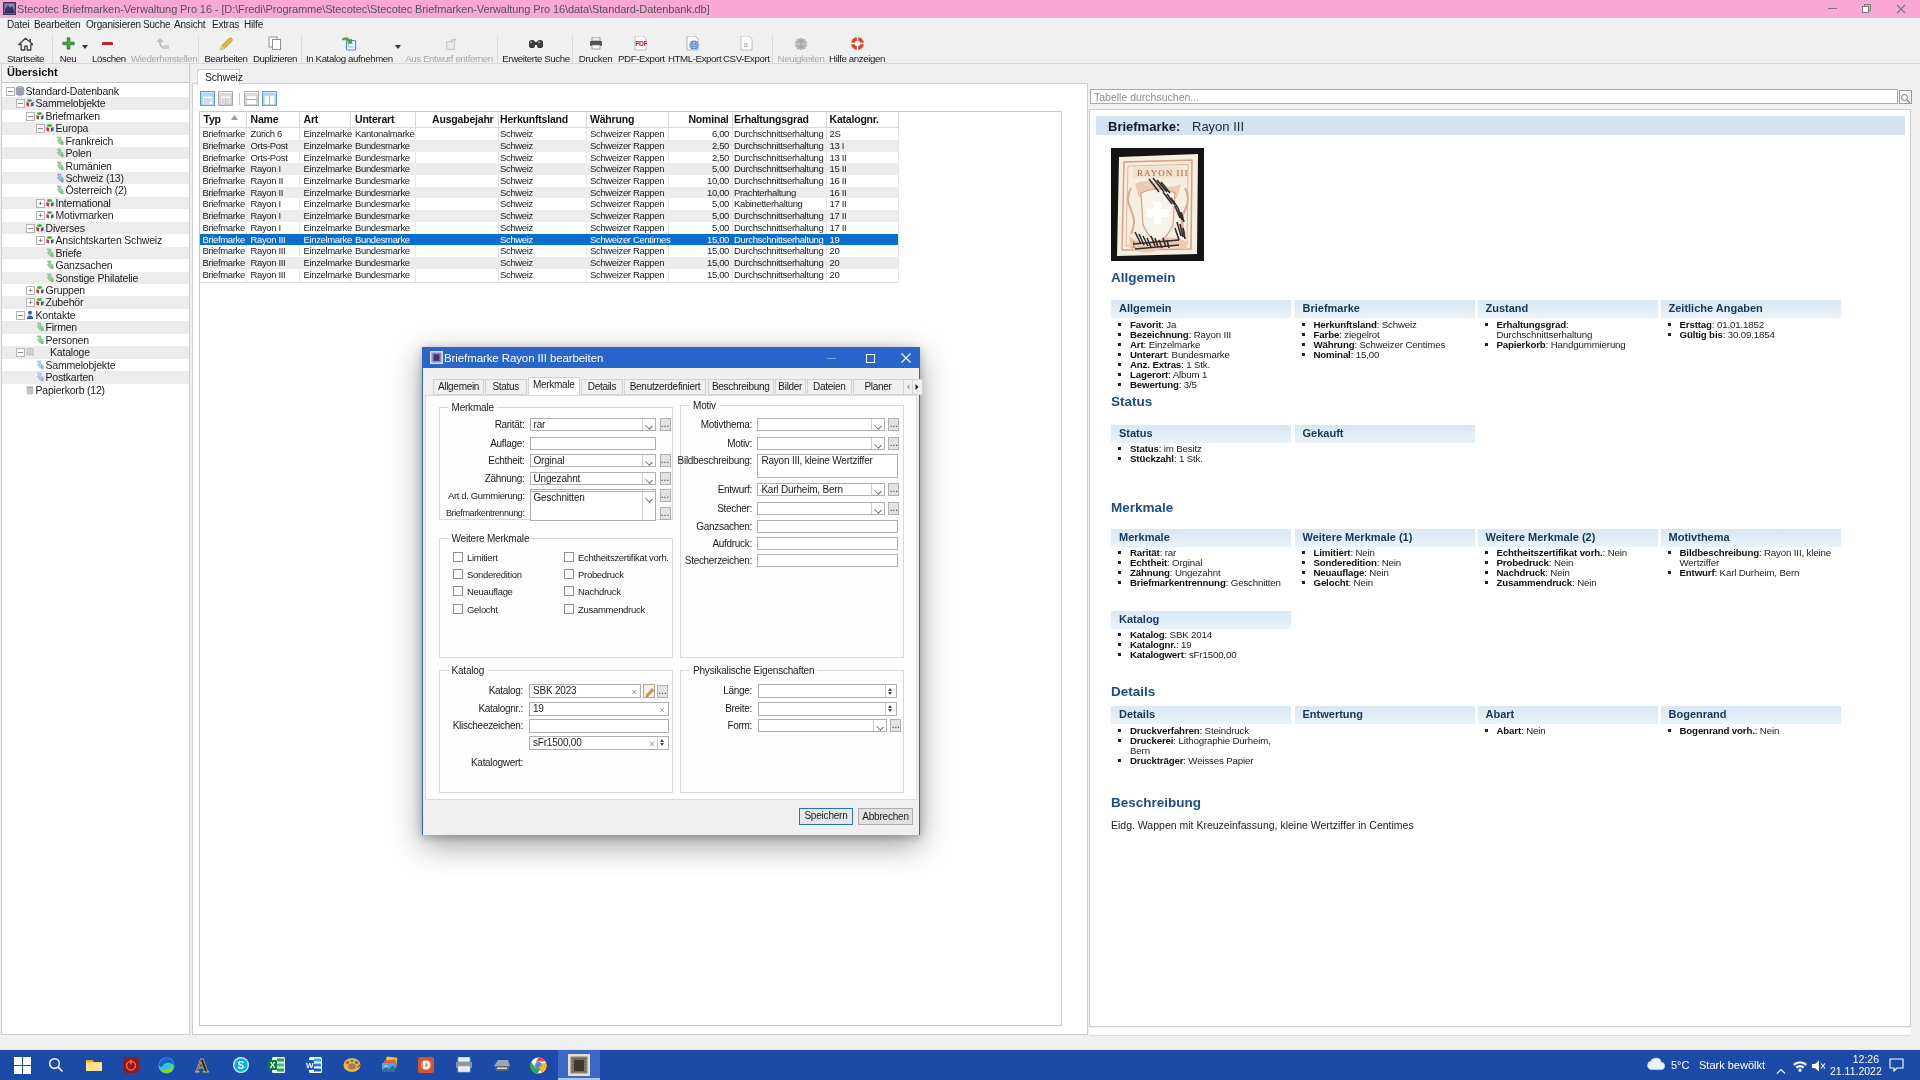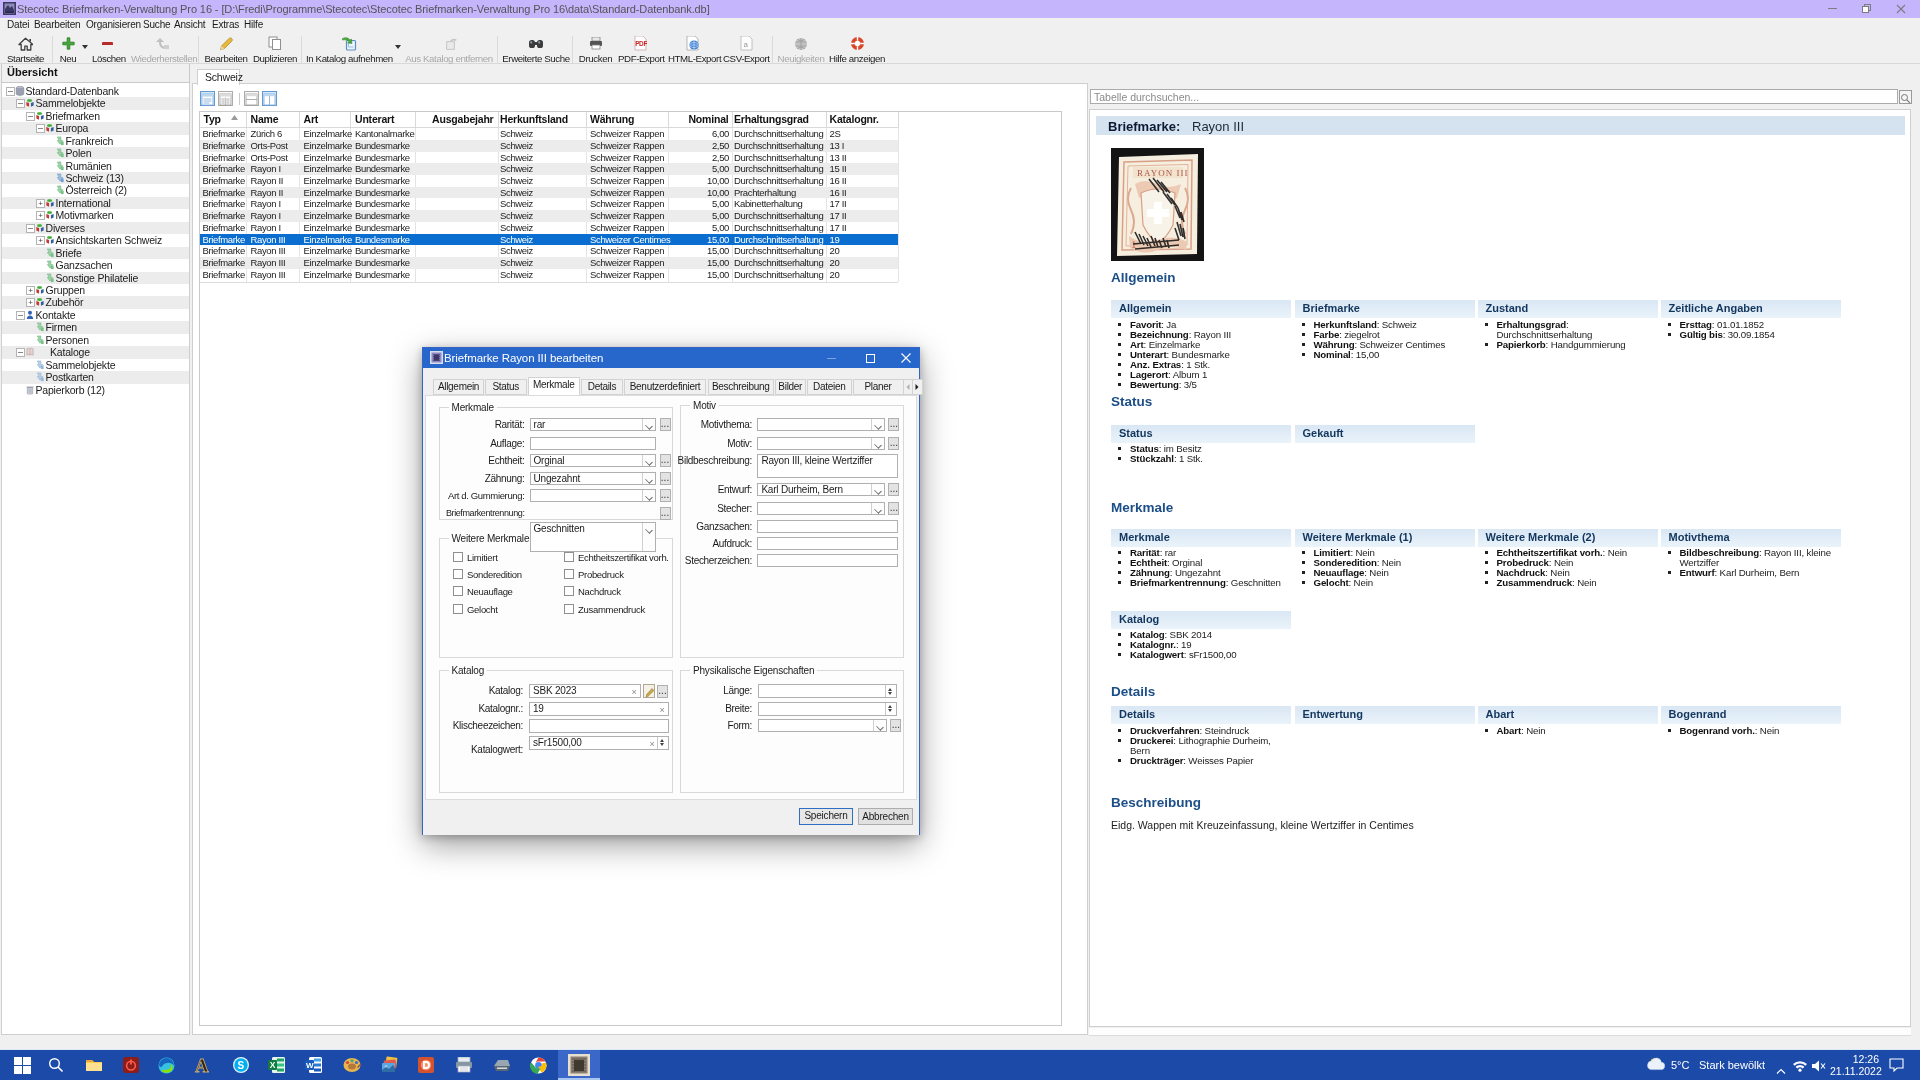--- a/index.html
+++ b/index.html
@@ -9,7 +9,7 @@
          -webkit-font-smoothing:antialiased; }
   .abs { position:absolute; }
   
-  #titlebar { left:0; top:0; width:1920px; height:18px; background:#c4b5fd; }
+  #titlebar { left:0; top:0; width:1920px; height:18px; background:#f9a8d4; }
   #titlebar .txt { position:absolute; left:17px; top:2.5px; font-size:11px; letter-spacing:-0.1px; color:#555; }
   #menubar { left:0; top:18px; width:1920px; height:15px; background:#f0f0f0; }
   .menuitem { position:absolute; top:1px; font-size:10px; letter-spacing:-0.2px; color:#1b1b1b; }

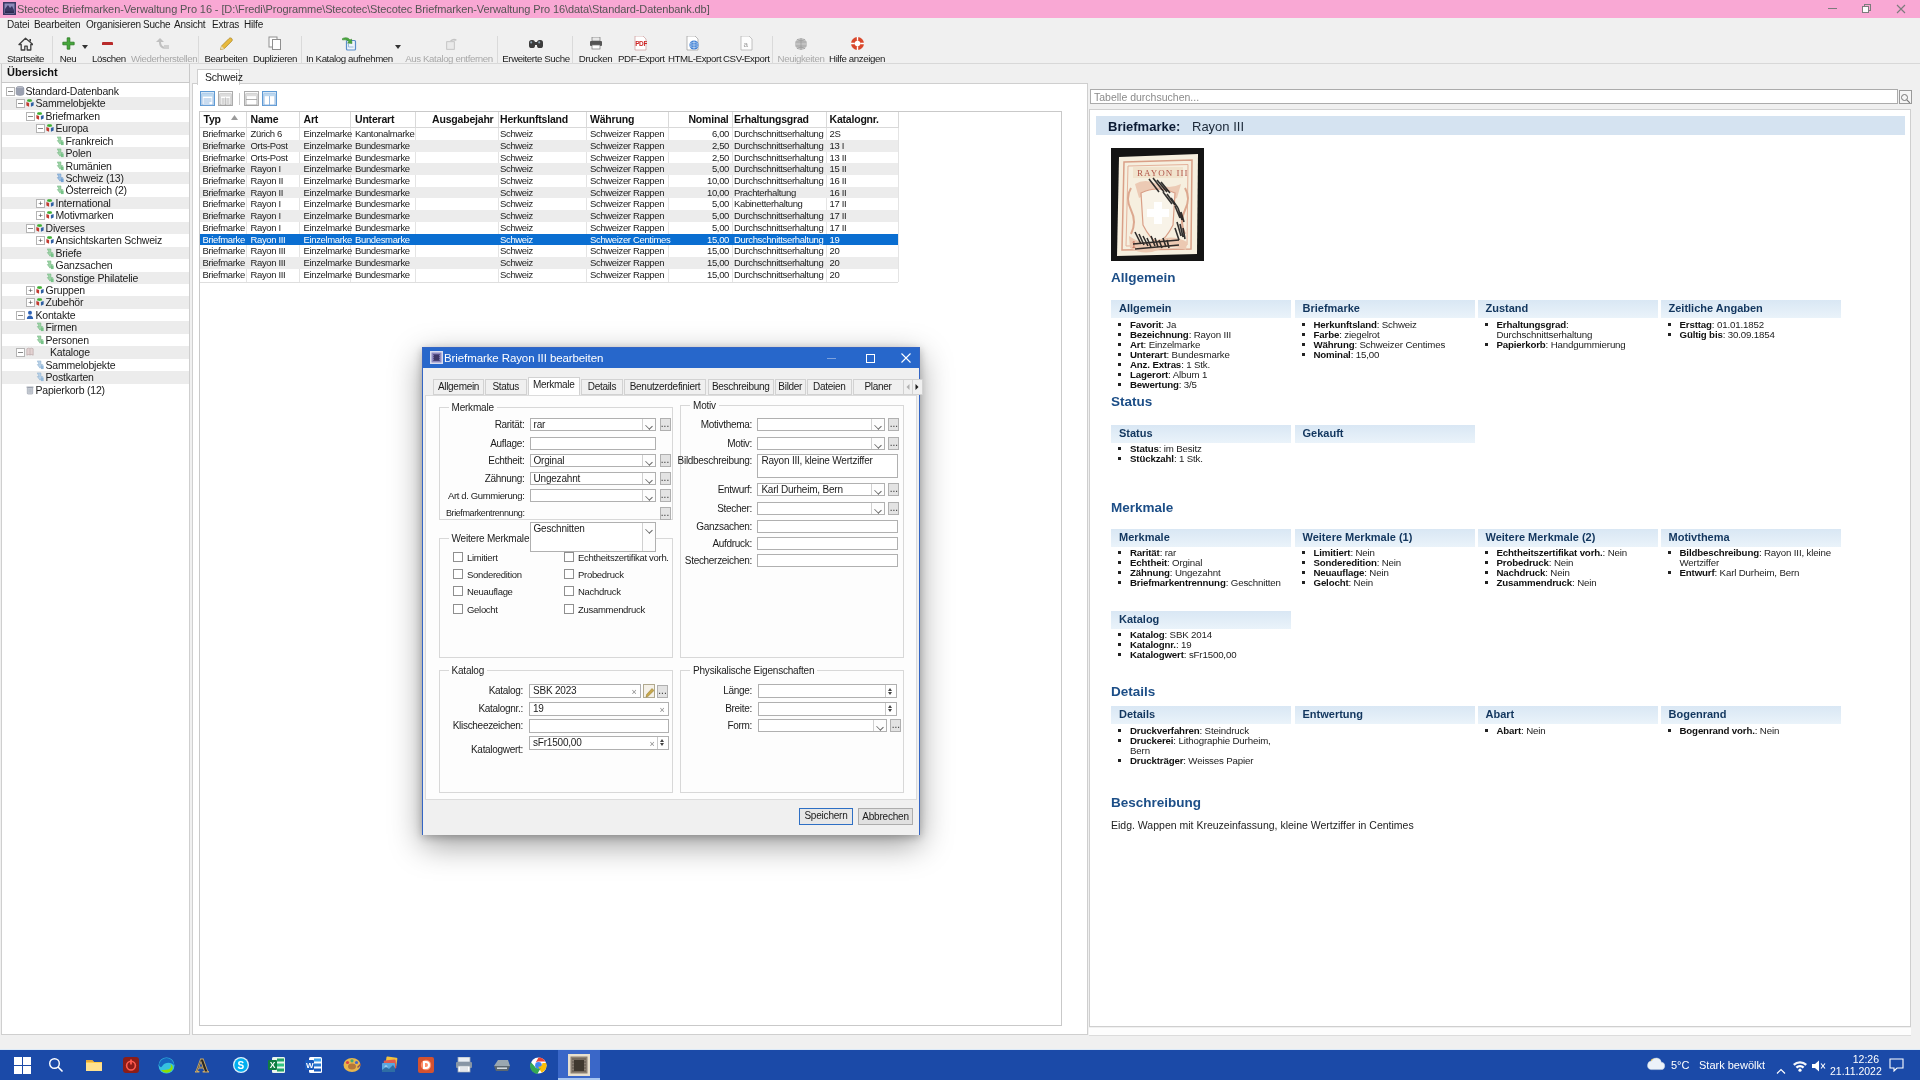--- a/index.html
+++ b/index.html
@@ -191,7 +191,7 @@
           <rect x="6.2" y="6.2" width="6.6" height="6.6" fill="#e6e6e6"></rect>
         </svg>
   </div>
-      <div class="lbl">Aus Katalog entfernen</div>
+      <div class="lbl">Aus Entwurf entfernen</div>
     </div>
   <div class="tsep" style="left:497px"></div>
   <div class="tbtn" style="left:502px;top:0;width:68px">

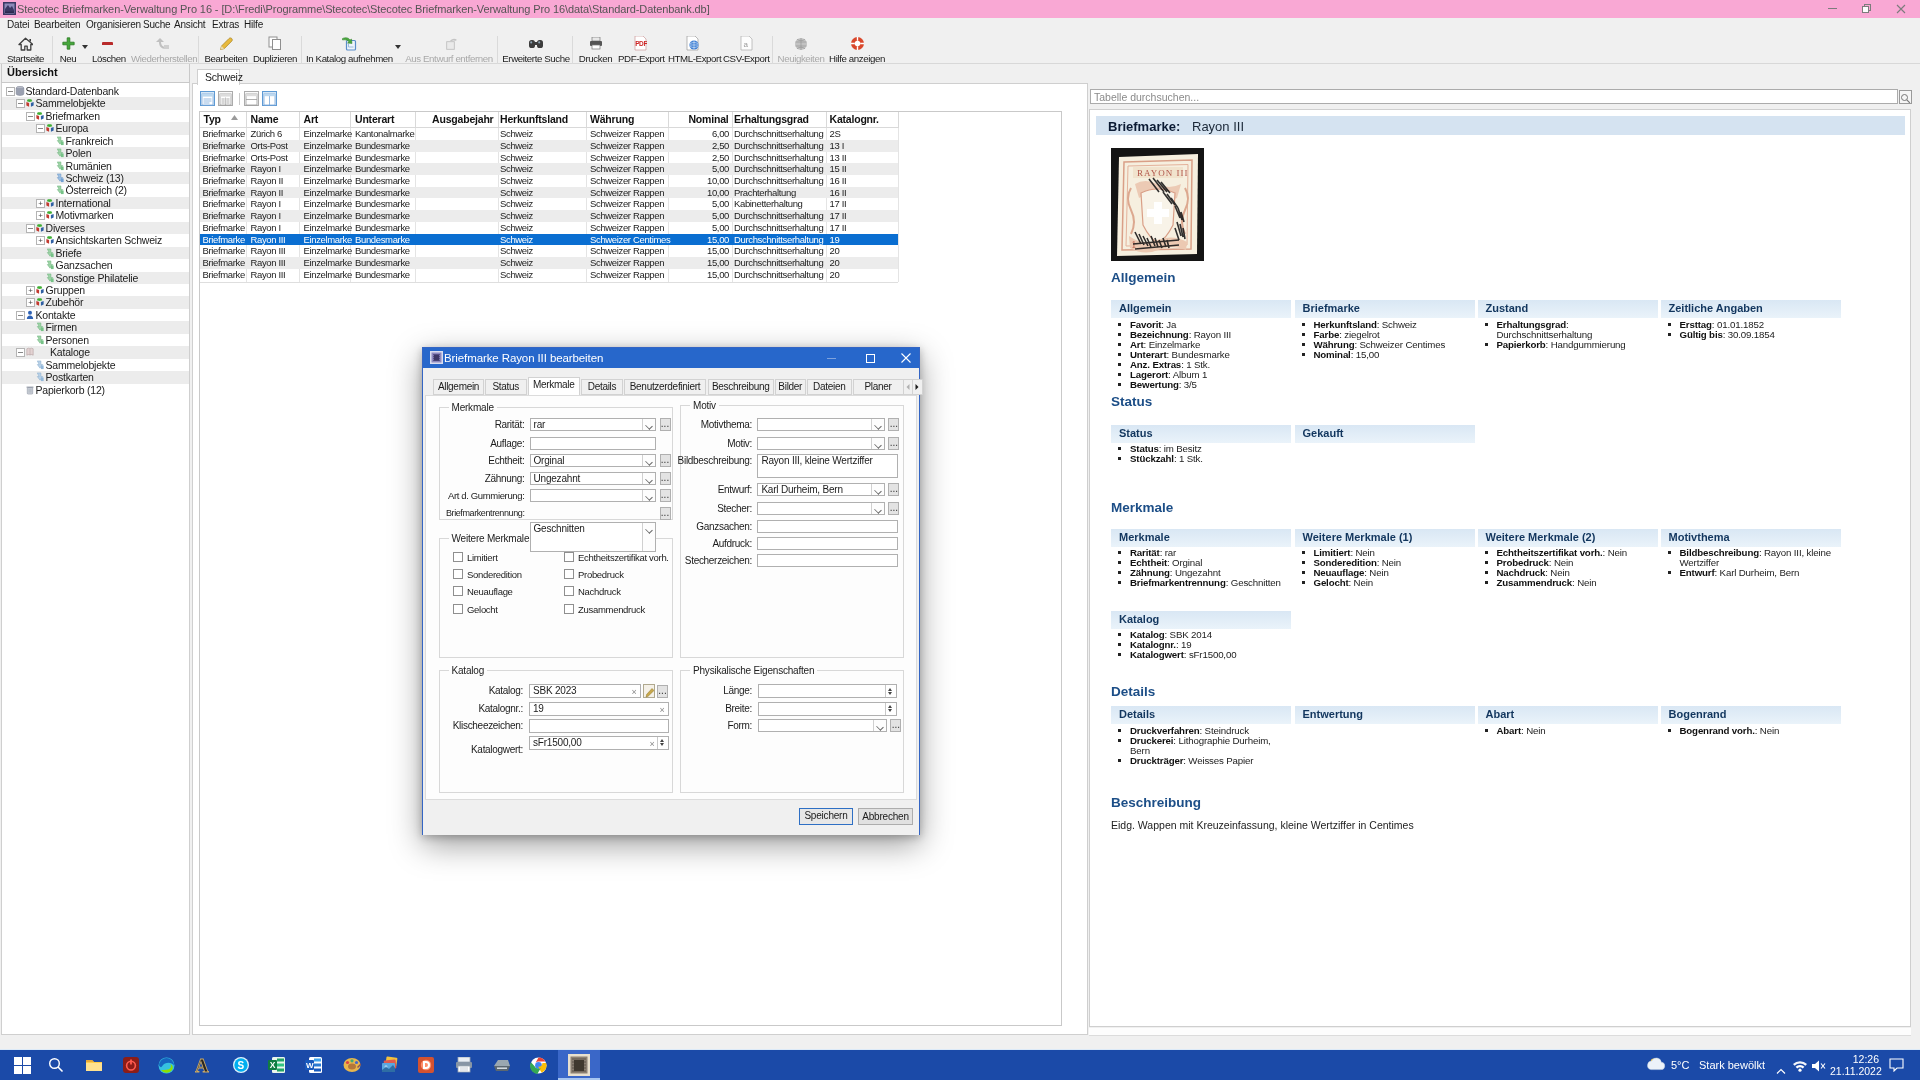--- a/index.html
+++ b/index.html
@@ -1033,7 +1033,7 @@
     </div>
     <div class="dots" style="left:236.5px;top:141.4px">...</div>
 <div class="flbl" style="left:-48.5px;top:159.6px;width:150px;font-size:9px;letter-spacing:-0.4px">Briefmarkentrennung:</div>
-<div class="fin" style="left:106.5px;top:174px;width:126.5px;height:30px">
+<div class="fin" style="left:106.5px;top:143px;width:126.5px;height:30px">
       <span class="val">Geschnitten</span>
       <span class="combo-arr"></span>
     </div>

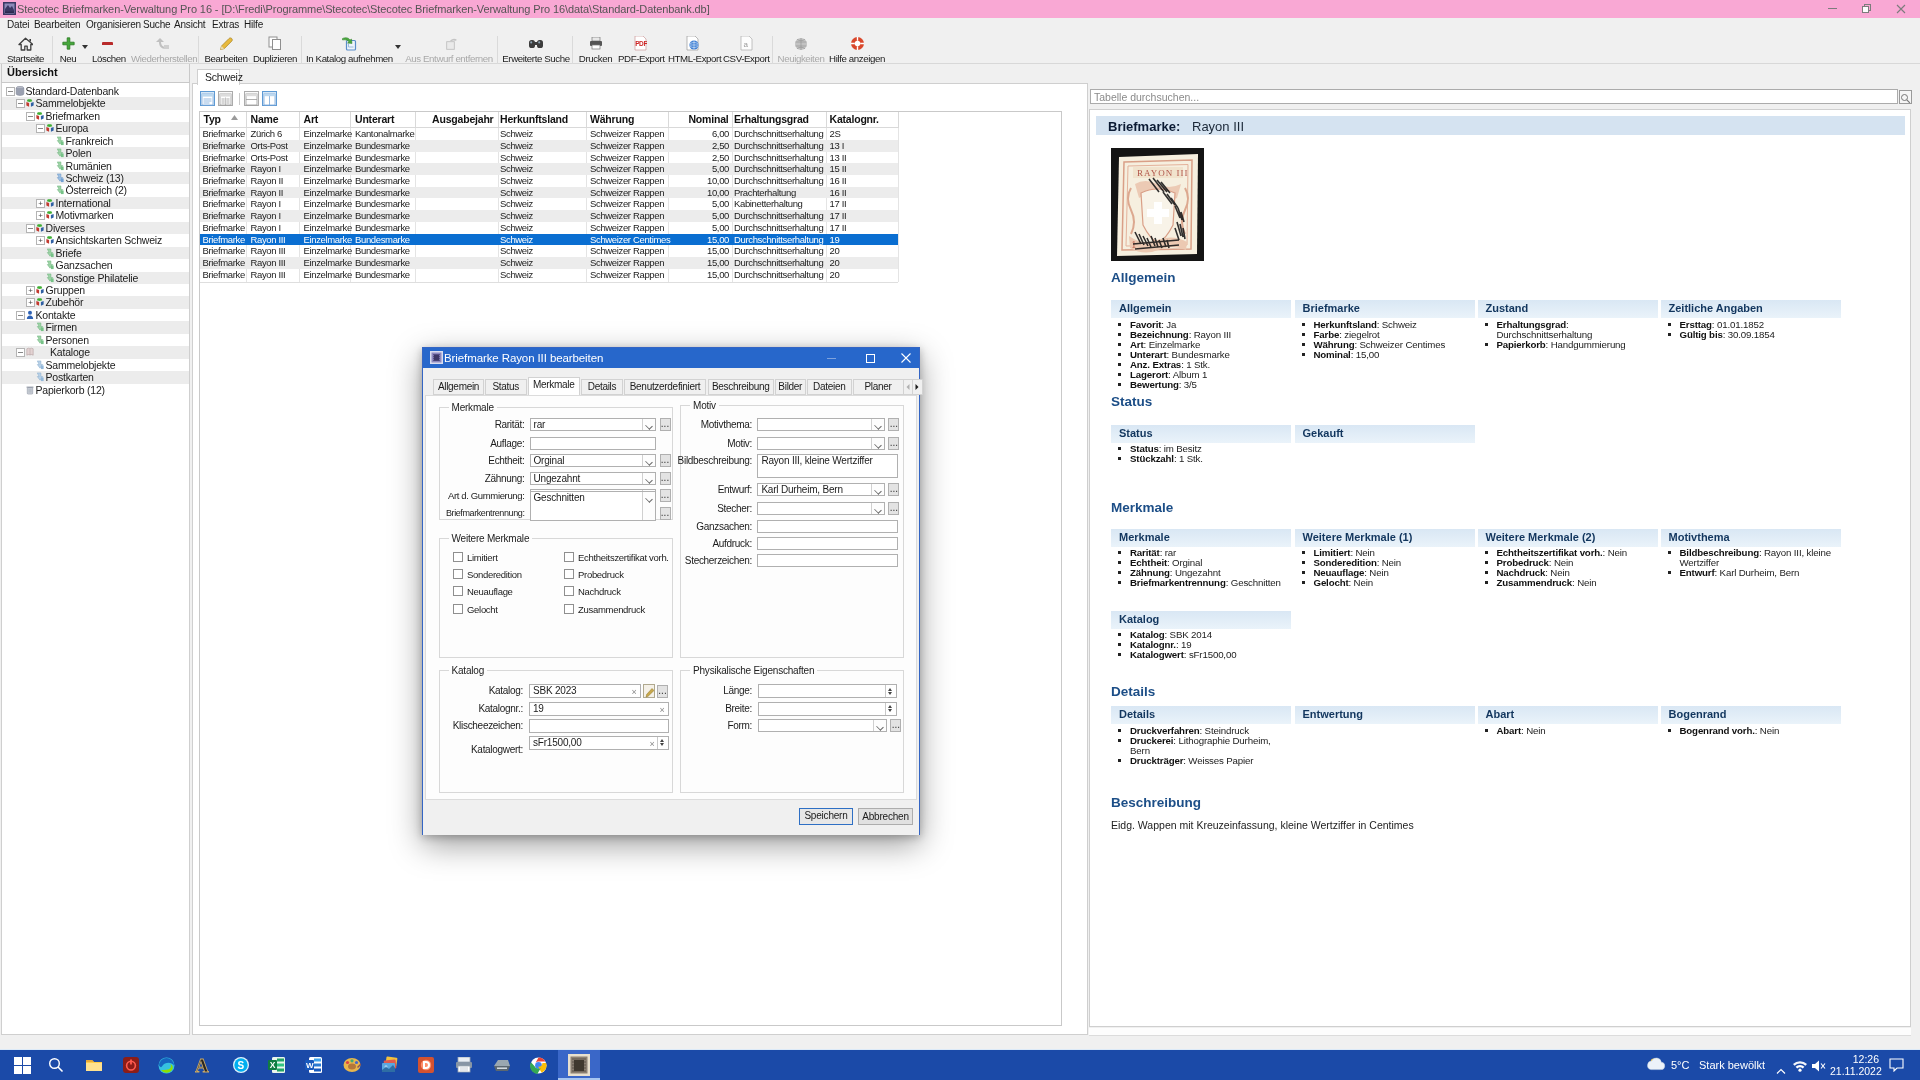--- a/index.html
+++ b/index.html
@@ -1072,7 +1072,7 @@
 <div class="fin" style="left:106px;top:370.7px;width:139.5px;height:14px">
       <span class="val"></span>
     </div>
-<div class="flbl" style="left:-50px;top:396px;width:150px">Katalogwert:</div>
+<div class="flbl" style="left:-50px;top:409px;width:150px">Katalogwert:</div>
 <div class="fin" style="left:106px;top:387.8px;width:139.5px;height:14px">
       <span class="val">sFr1500,00</span>
       <span class="xmark" style="right:13px">×</span>

